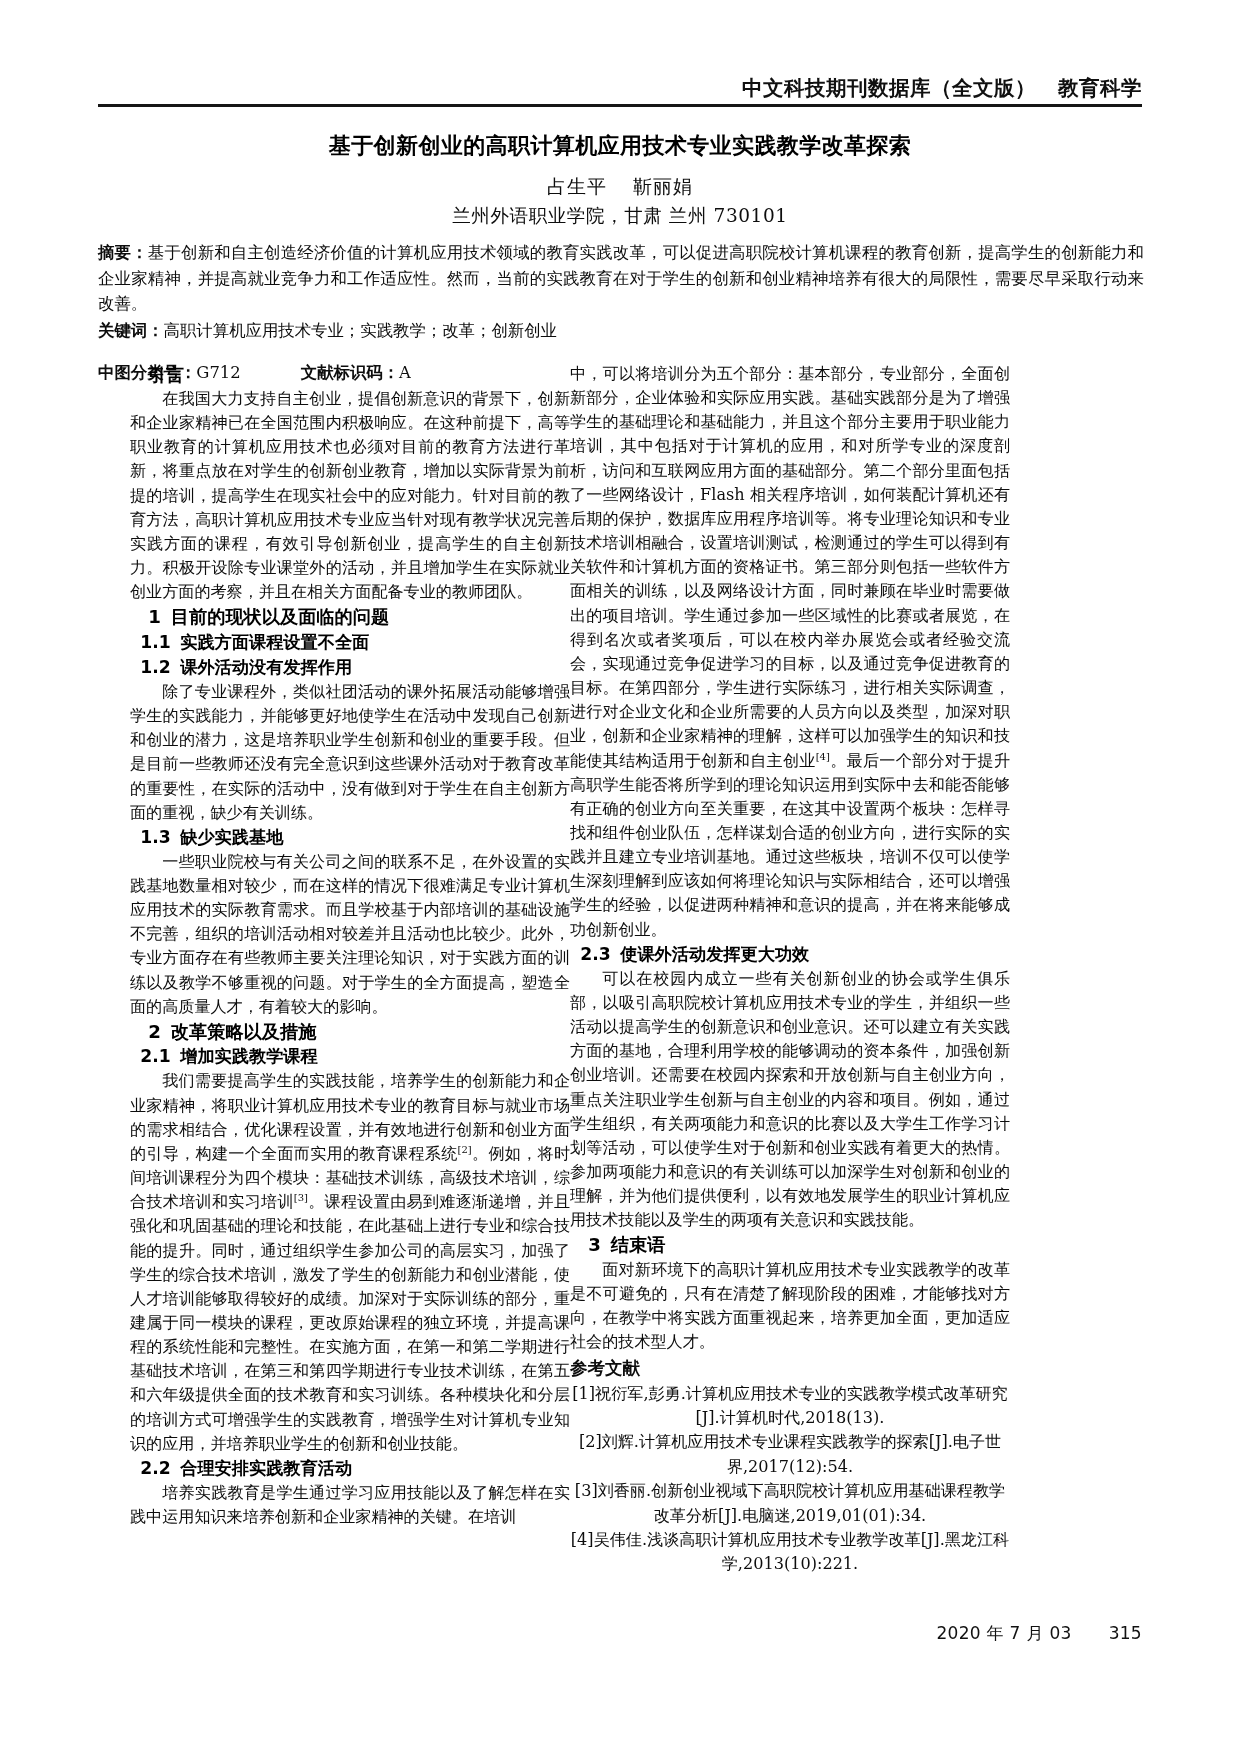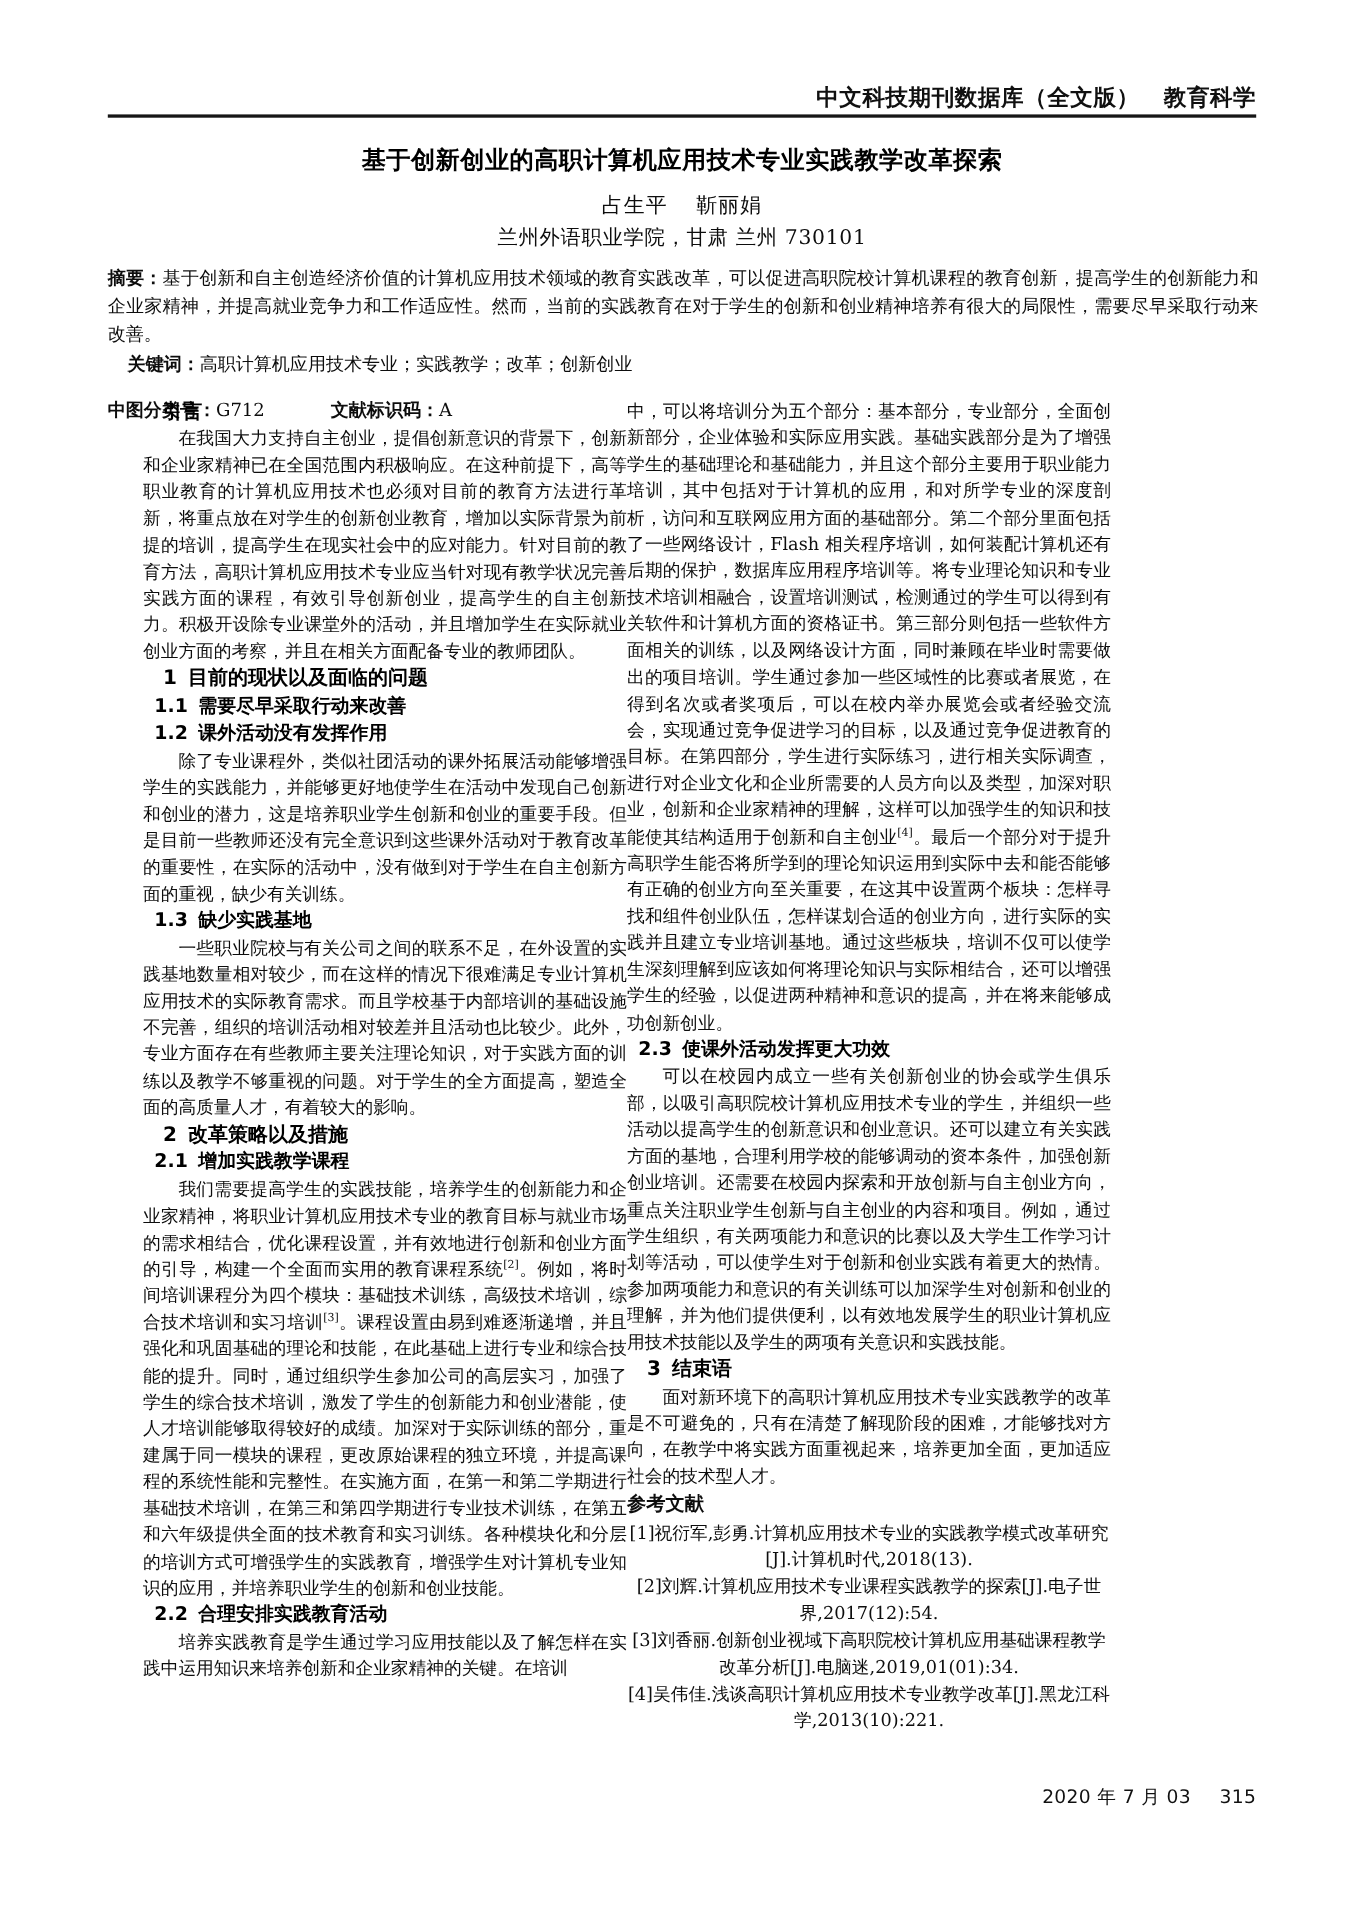--- a/index.html
+++ b/index.html
@@ -96,7 +96,7 @@
     font-weight: 700;
     font-family: "DejaVu Sans", "Liberation Sans", sans-serif;
   }
-  .metaline { margin-top: 1px; margin-left: 18px; }
+  .metaline { margin-top: 1px; }
   .clsline { margin-top: 17px; }
   .clsline .spacer { display: inline-block; width: 60px; }
 

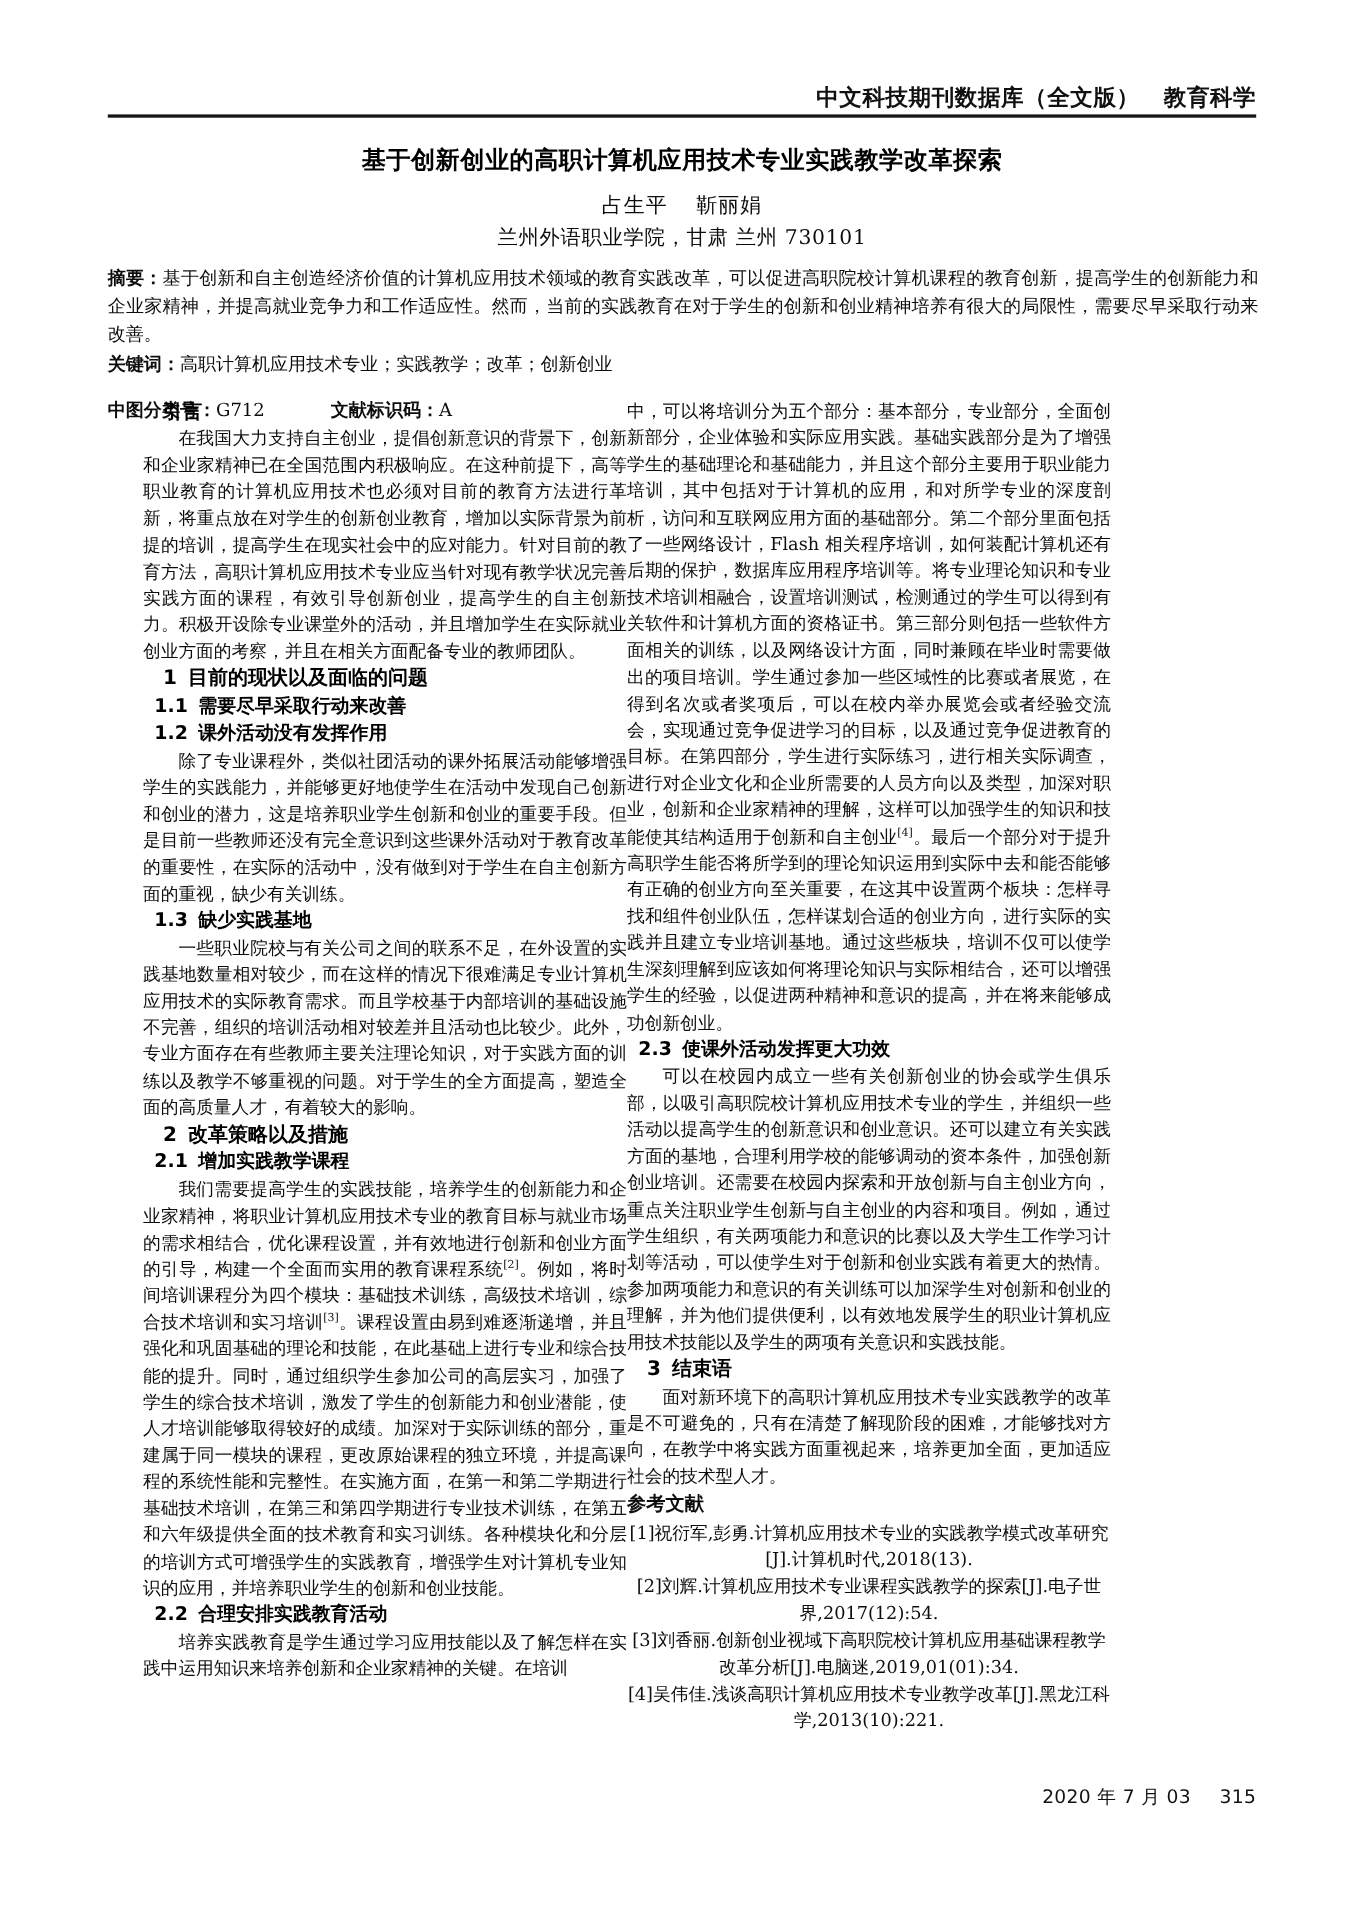--- a/index.html
+++ b/index.html
@@ -223,7 +223,7 @@
       </h2>
 
       <h3 class="h2lvl">
-        <span>1.1</span><span class="numsp">&nbsp;</span><span>需要尽早采取行动来改善</span>
+        <span>1.1</span><span class="numsp">&nbsp;</span><span>实践方面课程设置不全面</span>
       </h3>
 
       <h3 class="h2lvl">

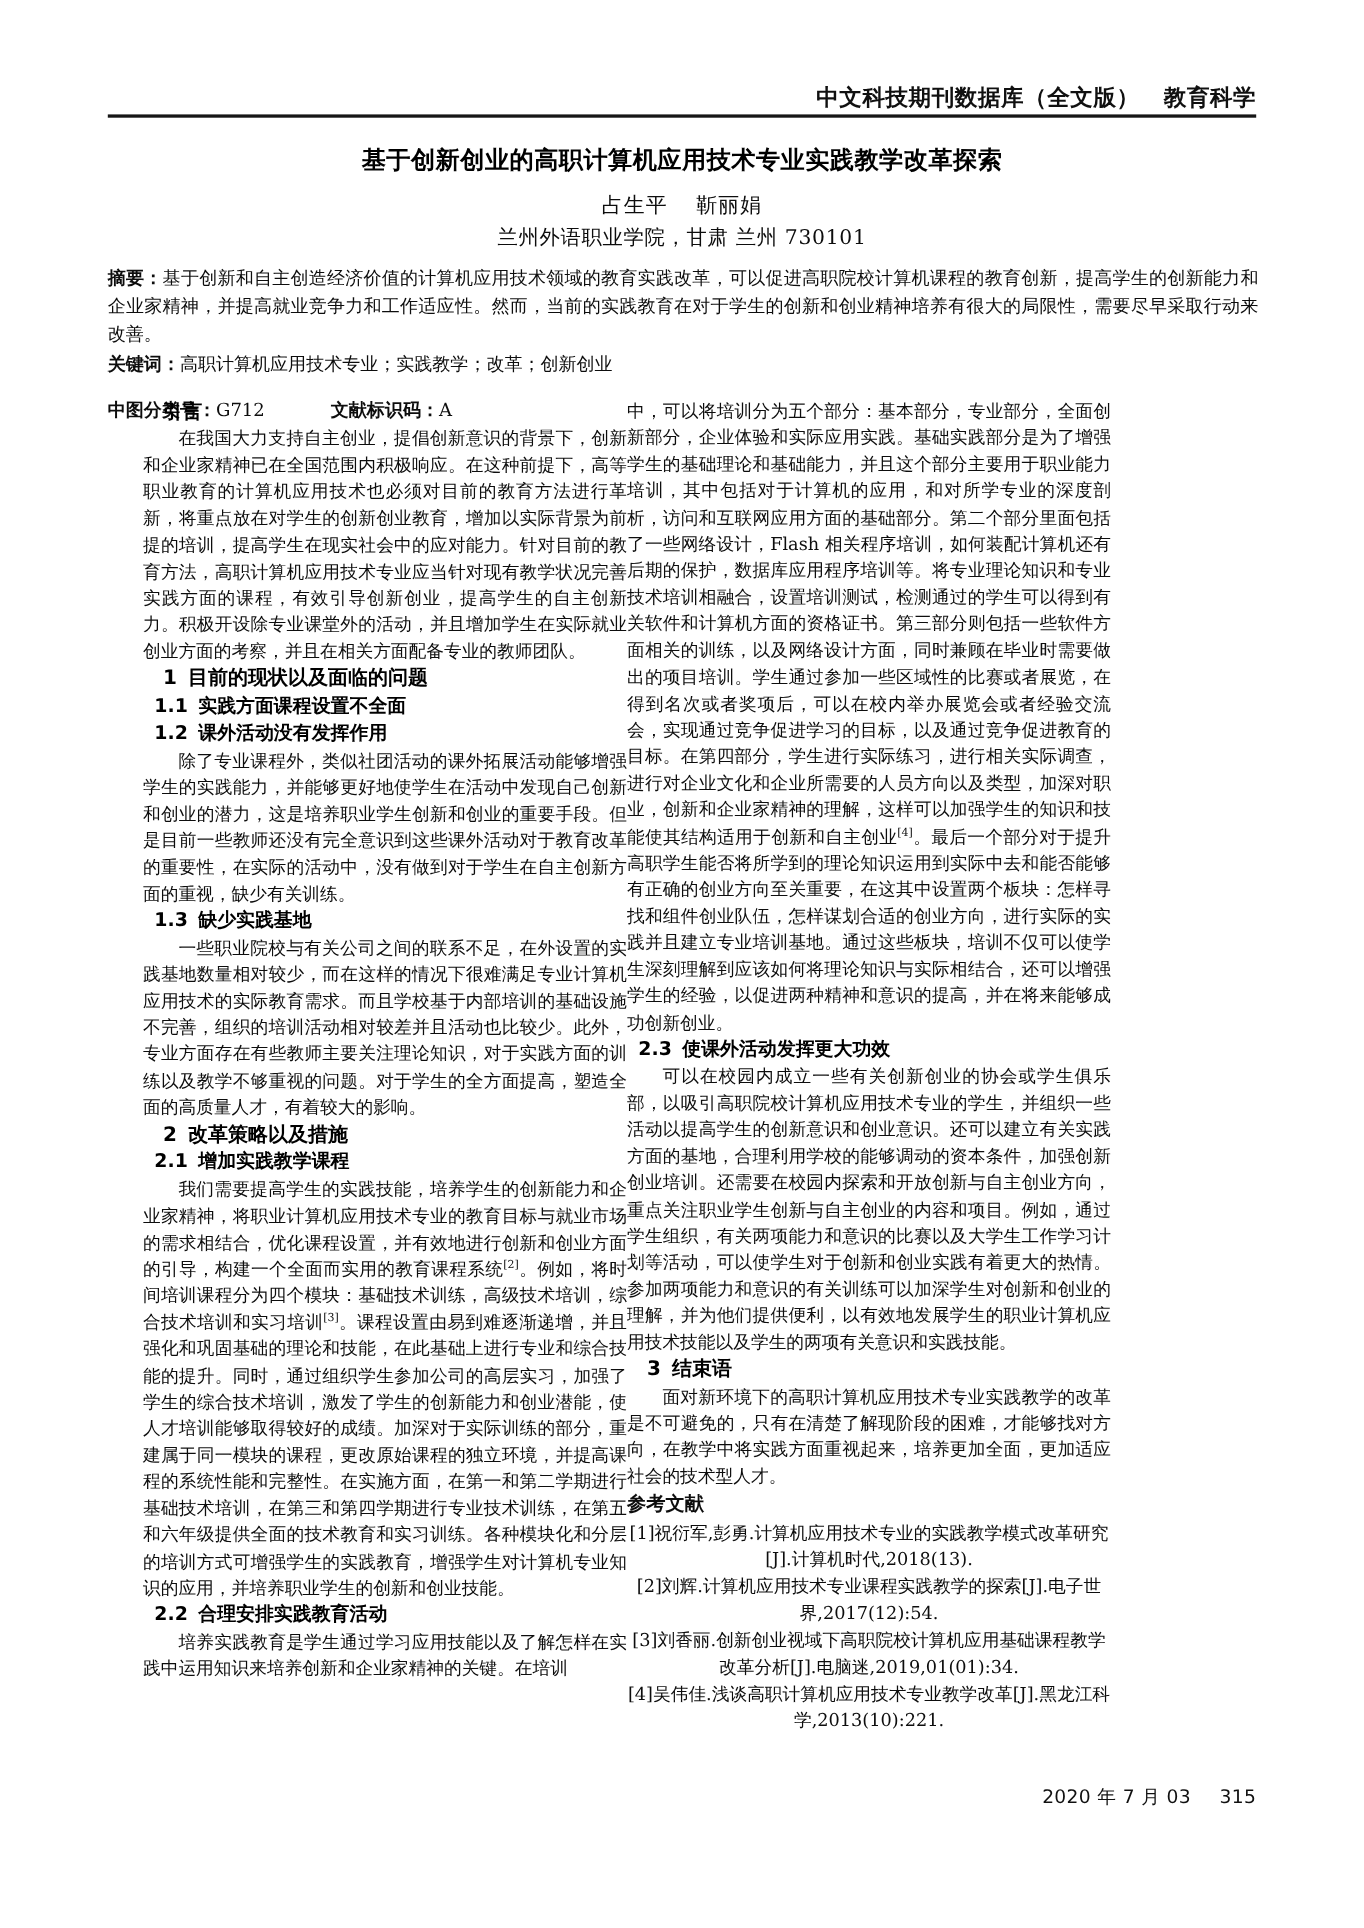--- a/index.html
+++ b/index.html
@@ -181,7 +181,7 @@
     letter-spacing: 0.3px;
     color: #111;
   }
-  .footer .pg { display: inline-block; margin-left: 26px; }
+  .footer .pg { display: inline-block; margin-left: 37px; }
 </style>
 </head>
 <body>

